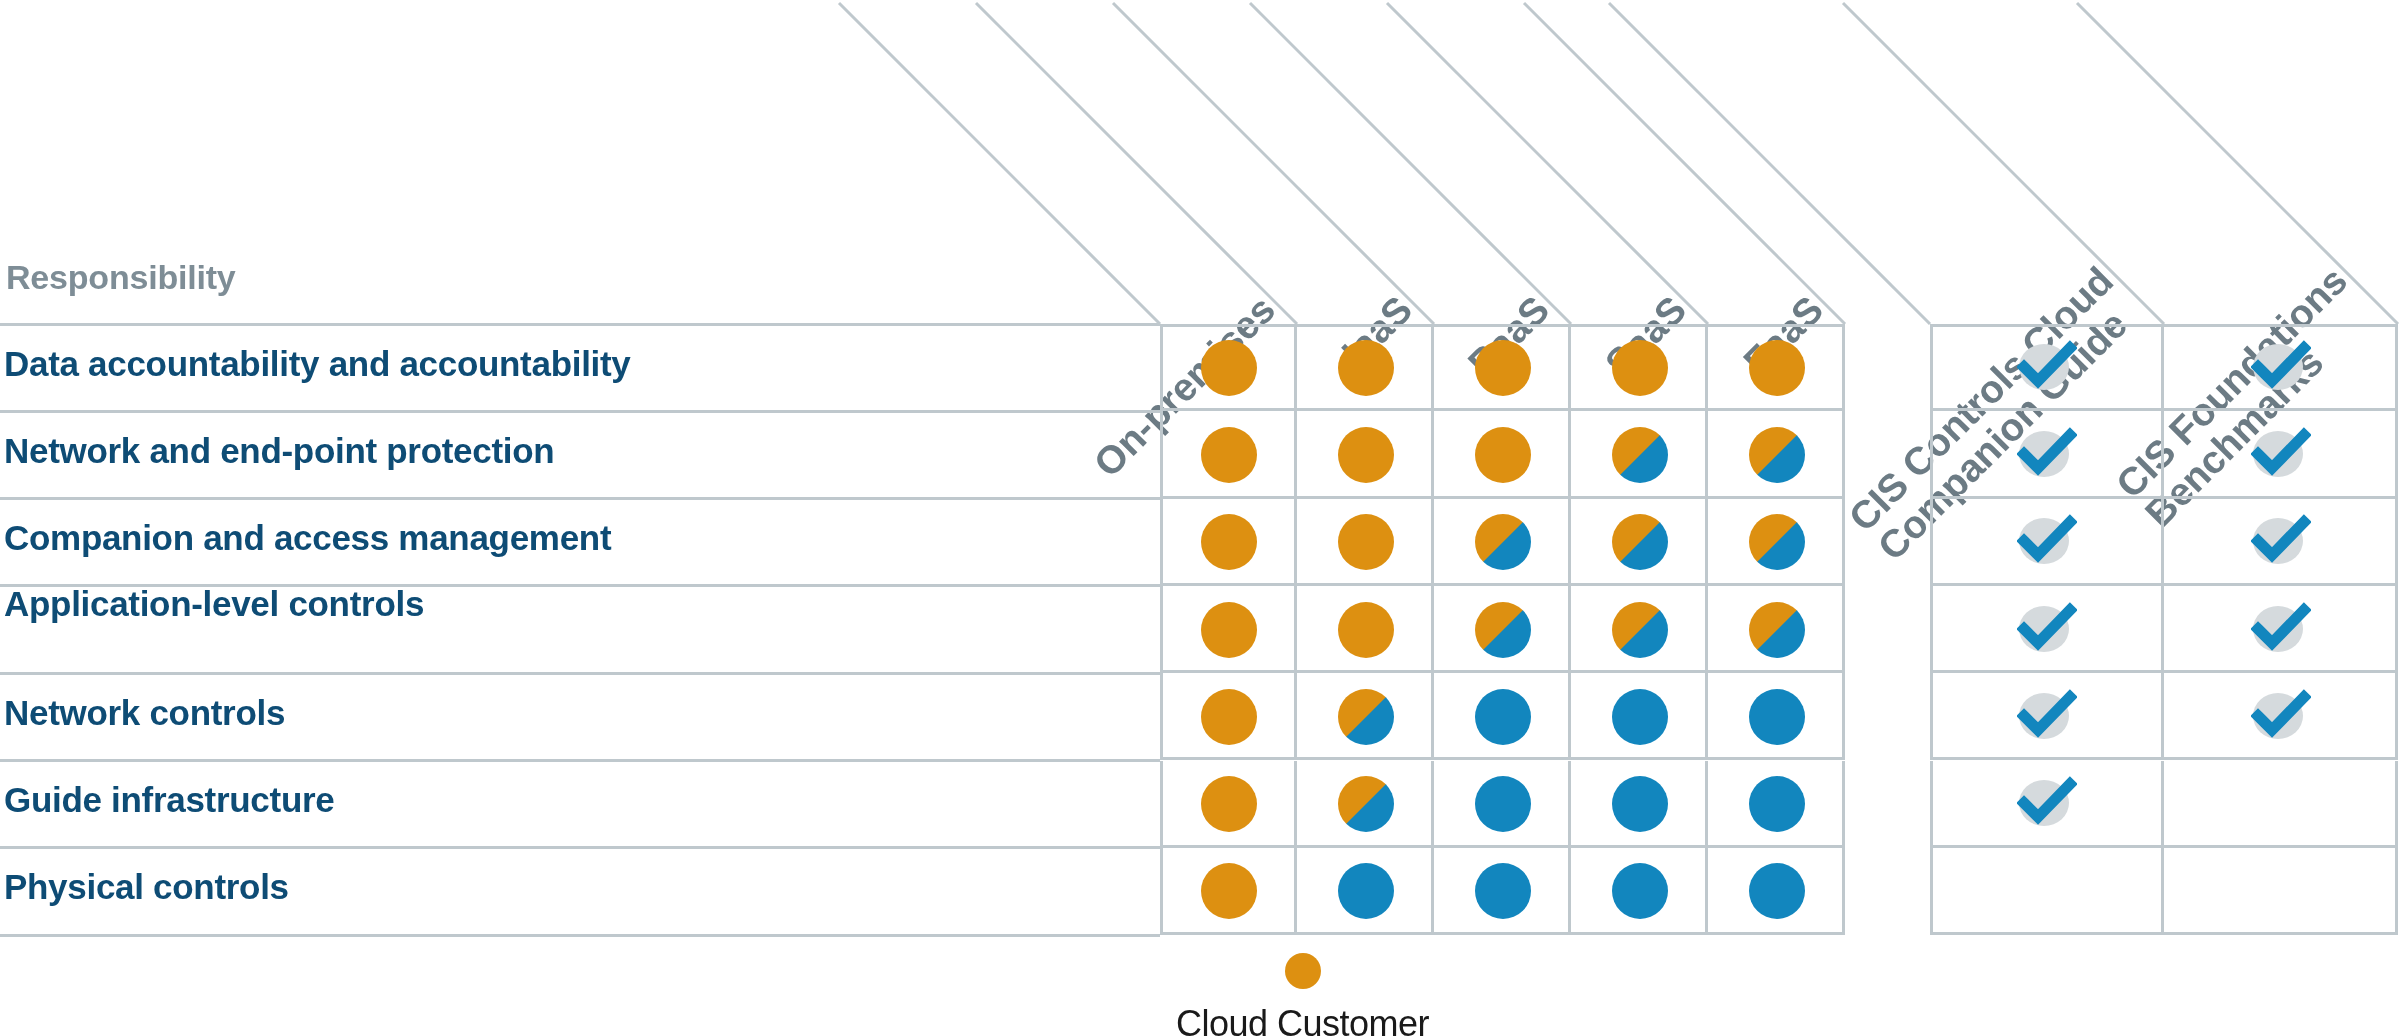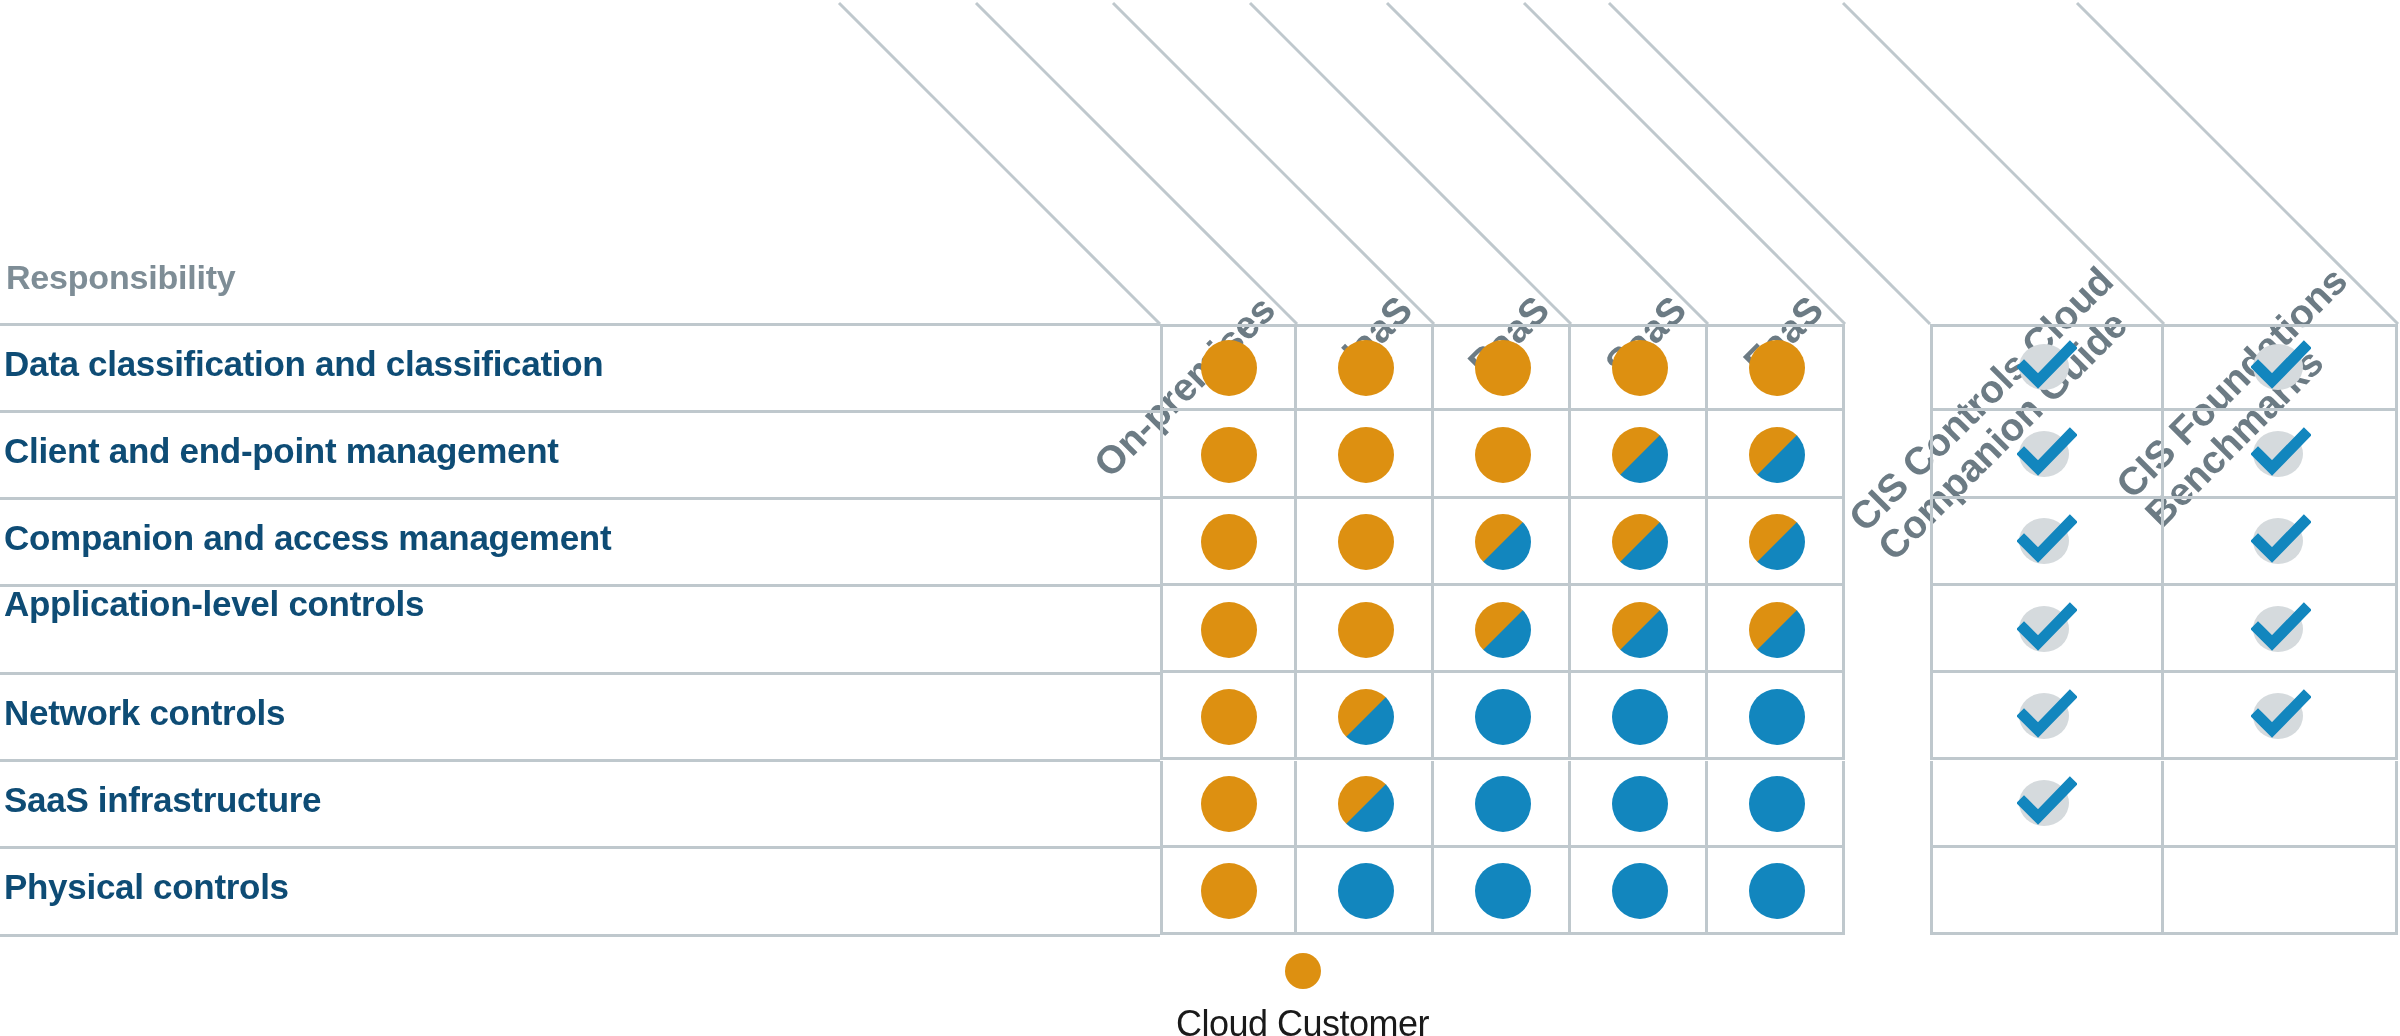--- a/index.html
+++ b/index.html
@@ -199,7 +199,7 @@
       <div class="hrule" style="top: 933.6px; width: 1160px;"></div>
     </div>
   <div id="row-labels">
-      <div class="row-label" style="top: 343.65px;">Data classification and classification</div>
+      <div class="row-label" style="top: 343.65px;">Data accountability and accountability</div>
       <div class="row-label" style="top: 430.95px;">Client and end-point management</div>
       <div class="row-label" style="top: 518.25px;">Companion and access management</div>
       <div class="row-label" style="top: 584px;">Application-level controls</div>

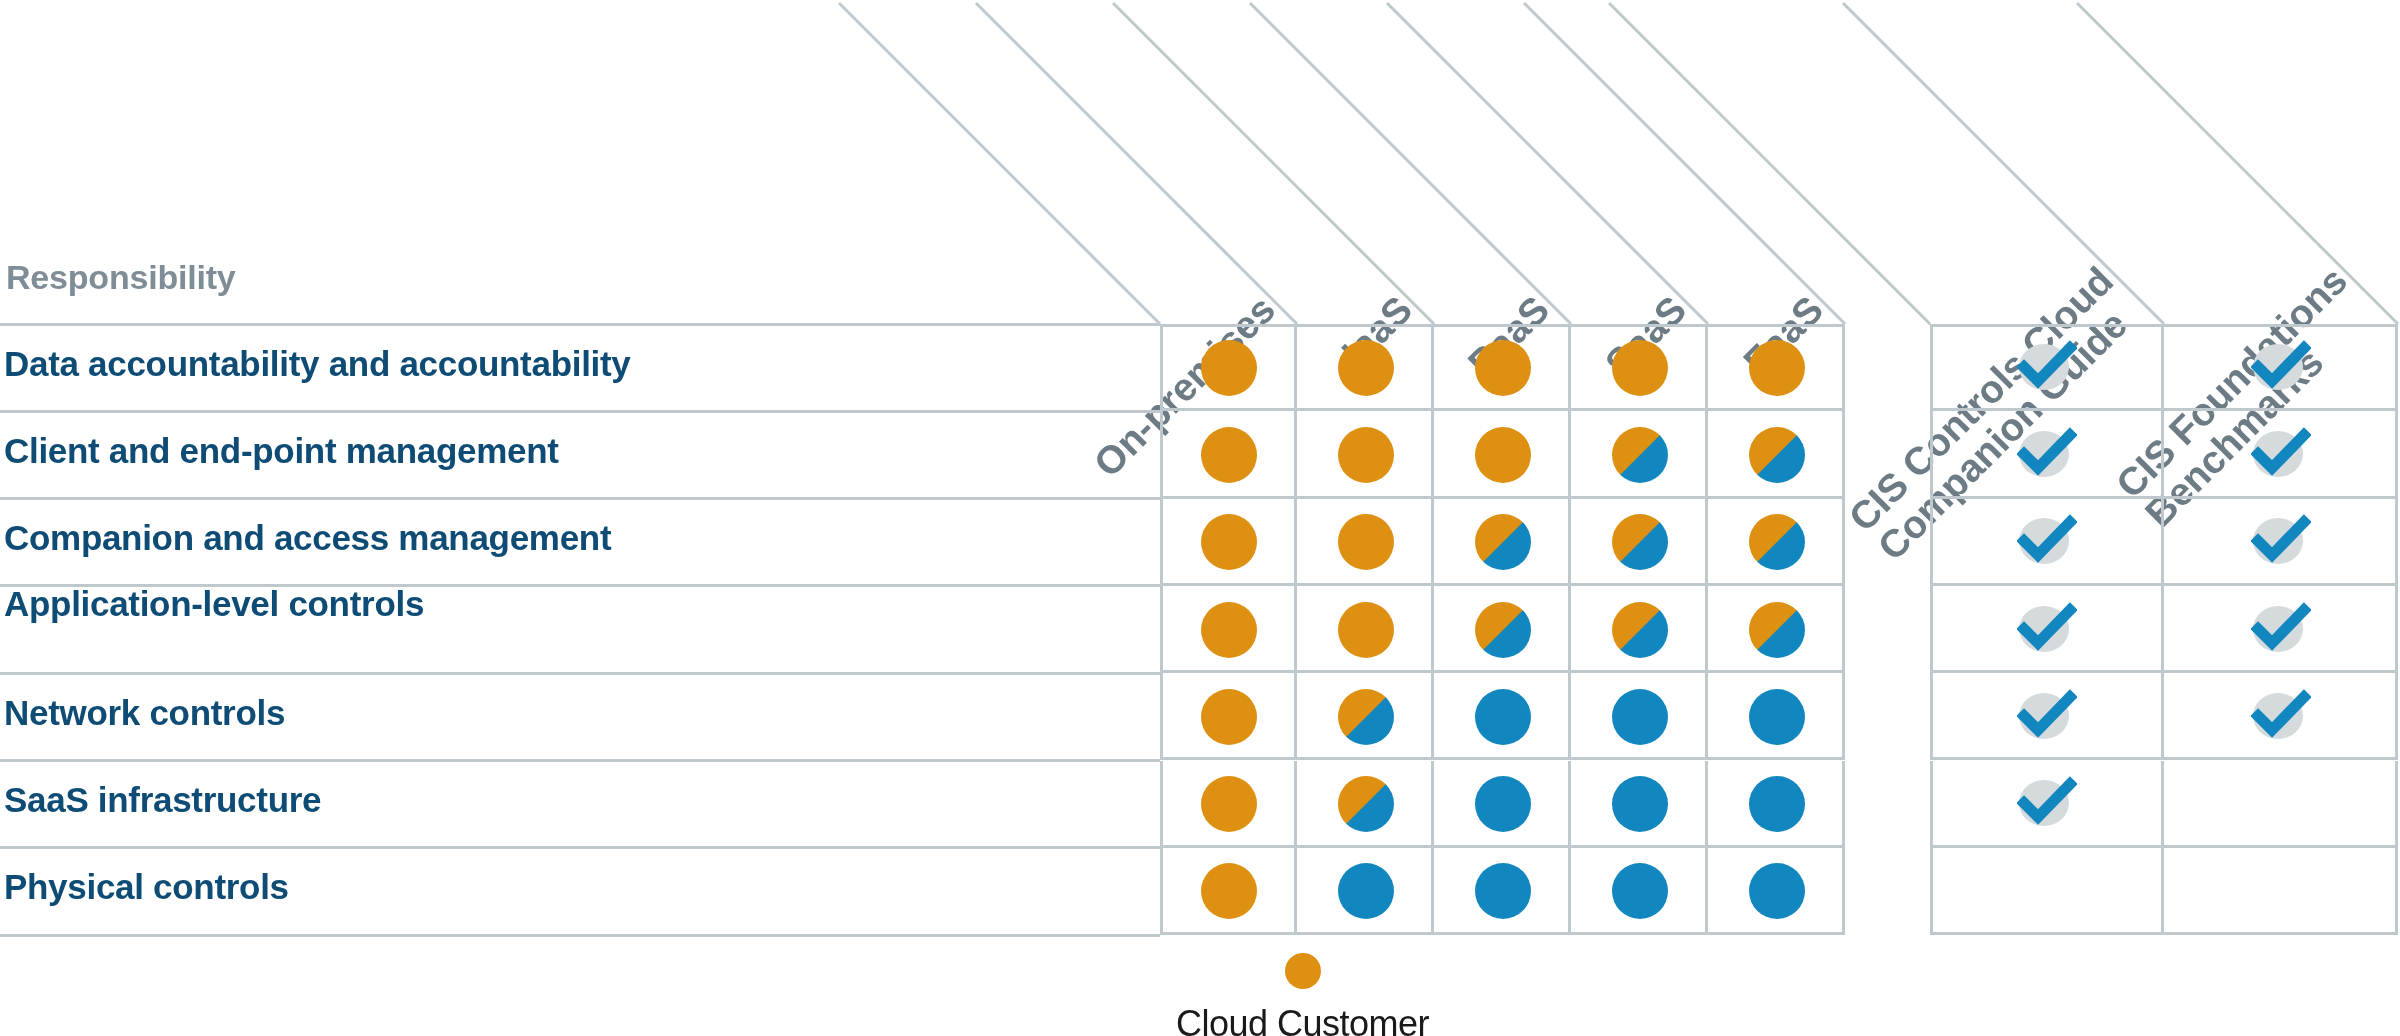--- a/index.html
+++ b/index.html
@@ -200,7 +200,7 @@
     </div>
   <div id="row-labels">
       <div class="row-label" style="top: 343.65px;">Data accountability and accountability</div>
-      <div class="row-label" style="top: 430.95px;">Client and end-point management</div>
+      <div class="row-label" style="top: 430.95px;">Network and end-point protection</div>
       <div class="row-label" style="top: 518.25px;">Companion and access management</div>
       <div class="row-label" style="top: 584px;">Application-level controls</div>
       <div class="row-label" style="top: 692.85px;">Network controls</div>

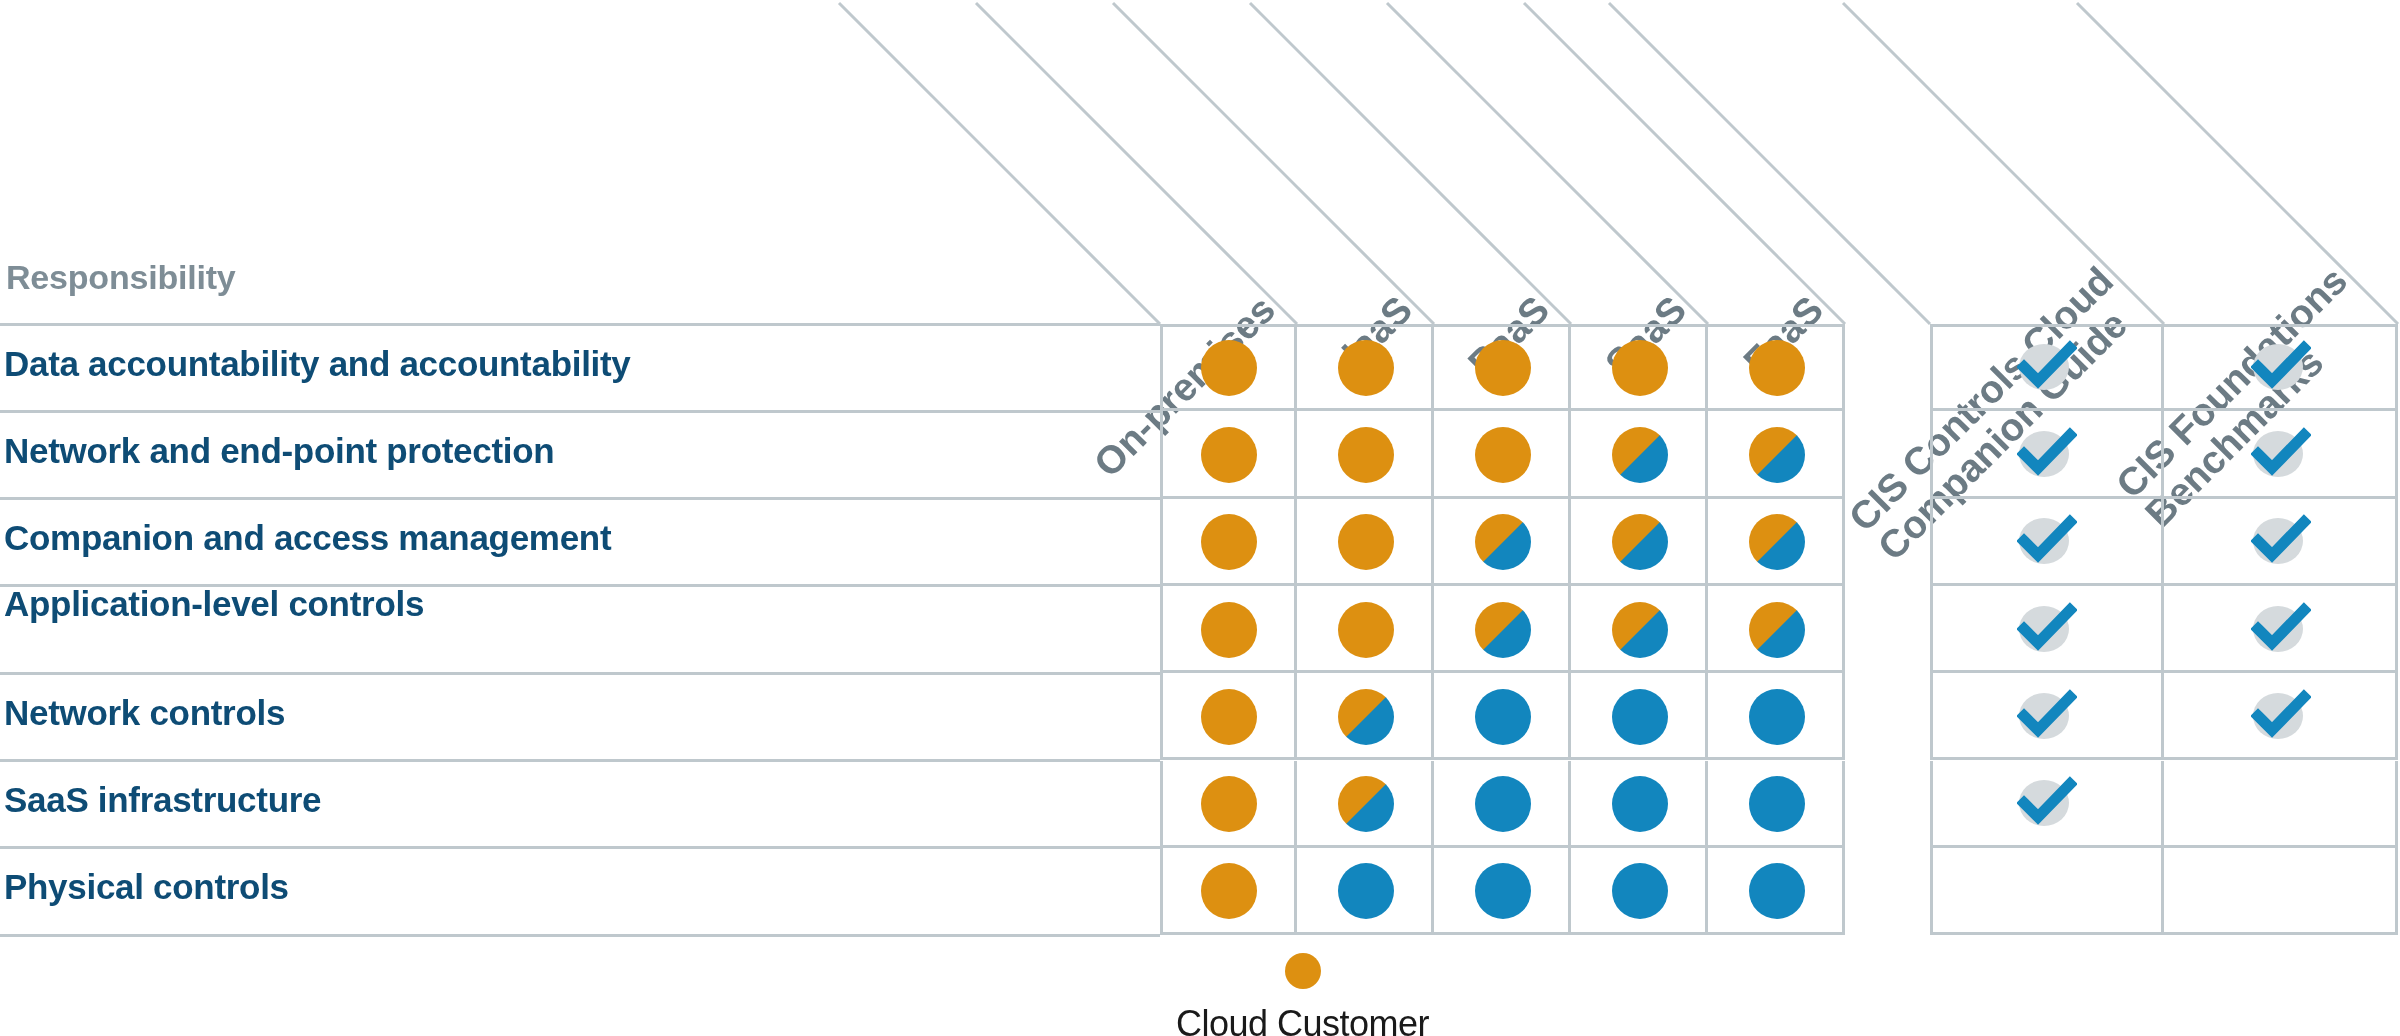--- a/index.html
+++ b/index.html
@@ -204,7 +204,7 @@
       <div class="row-label" style="top: 518.25px;">Companion and access management</div>
       <div class="row-label" style="top: 584px;">Application-level controls</div>
       <div class="row-label" style="top: 692.85px;">Network controls</div>
-      <div class="row-label" style="top: 780.15px;">SaaS infrastructure</div>
+      <div class="row-label" style="top: 780.15px;">Guide infrastructure</div>
       <div class="row-label" style="top: 867.45px;">Physical controls</div>
     </div>
   <div id="grid-left">

